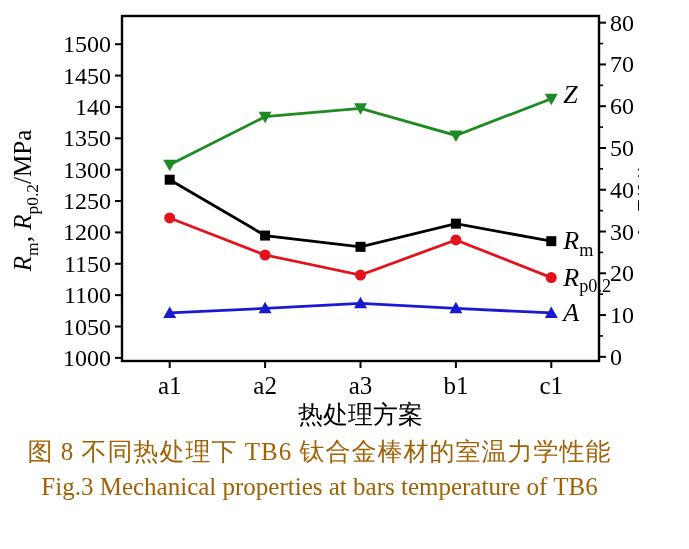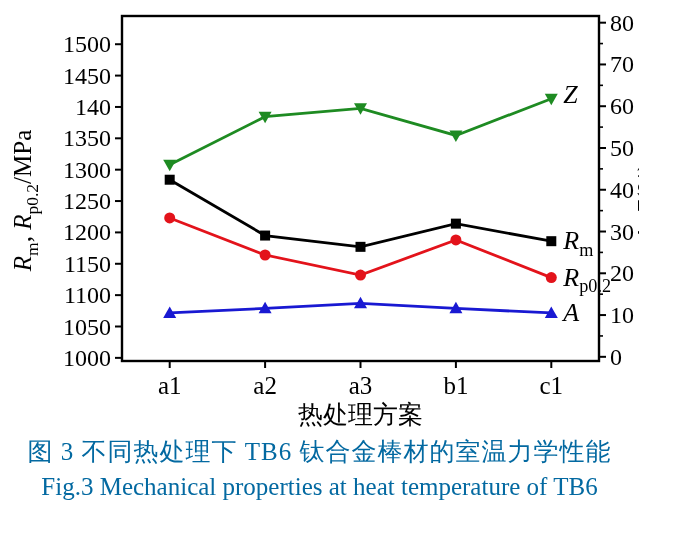--- a/index.html
+++ b/index.html
@@ -8,7 +8,7 @@
     width:639px;height:549px;
     background:#ffffff;
     font-family:"Liberation Serif", serif;
-    color:#0369a1;
+    color:#a16207;
     overflow:hidden;
   }
   .chart-svg{display:block;}

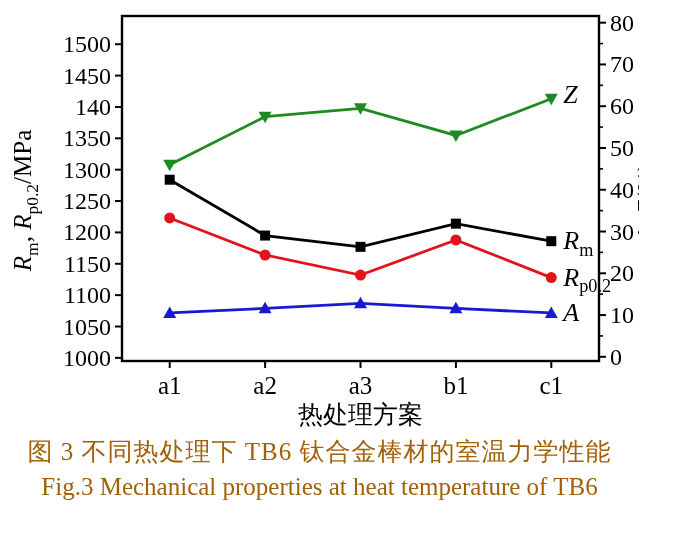--- a/index.html
+++ b/index.html
@@ -137,7 +137,7 @@
       </g>
     </svg>
   <div class="caption">
-    <div class="cn">图 3  不同热处理下 TB6 钛合金棒材的室温力学性能</div>
+    <div class="cn">图 8  不同热处理下 TB6 钛合金棒材的室温力学性能</div>
     <div class="en">Fig.3  Mechanical properties at heat temperature of TB6</div>
   </div>
 </div>

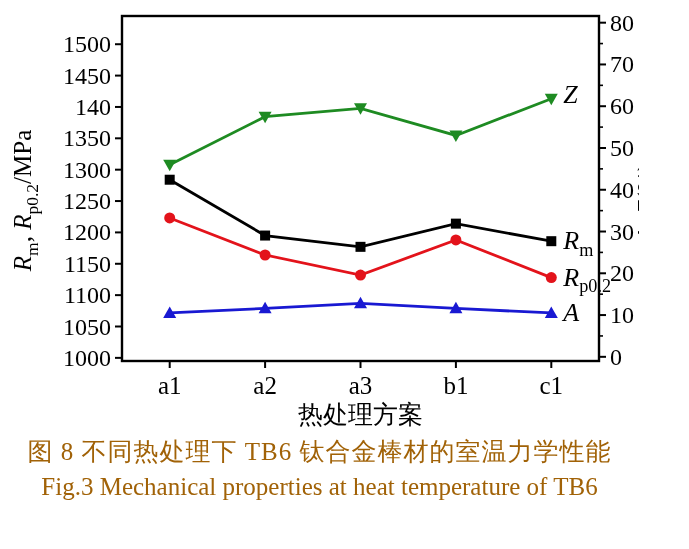--- a/index.html
+++ b/index.html
@@ -138,7 +138,7 @@
     </svg>
   <div class="caption">
     <div class="cn">图 8  不同热处理下 TB6 钛合金棒材的室温力学性能</div>
-    <div class="en">Fig.3  Mechanical properties at heat temperature of TB6</div>
+    <div class="en">Fig.3  Mechanical properties at bars temperature of TB6</div>
   </div>
 </div>
 

